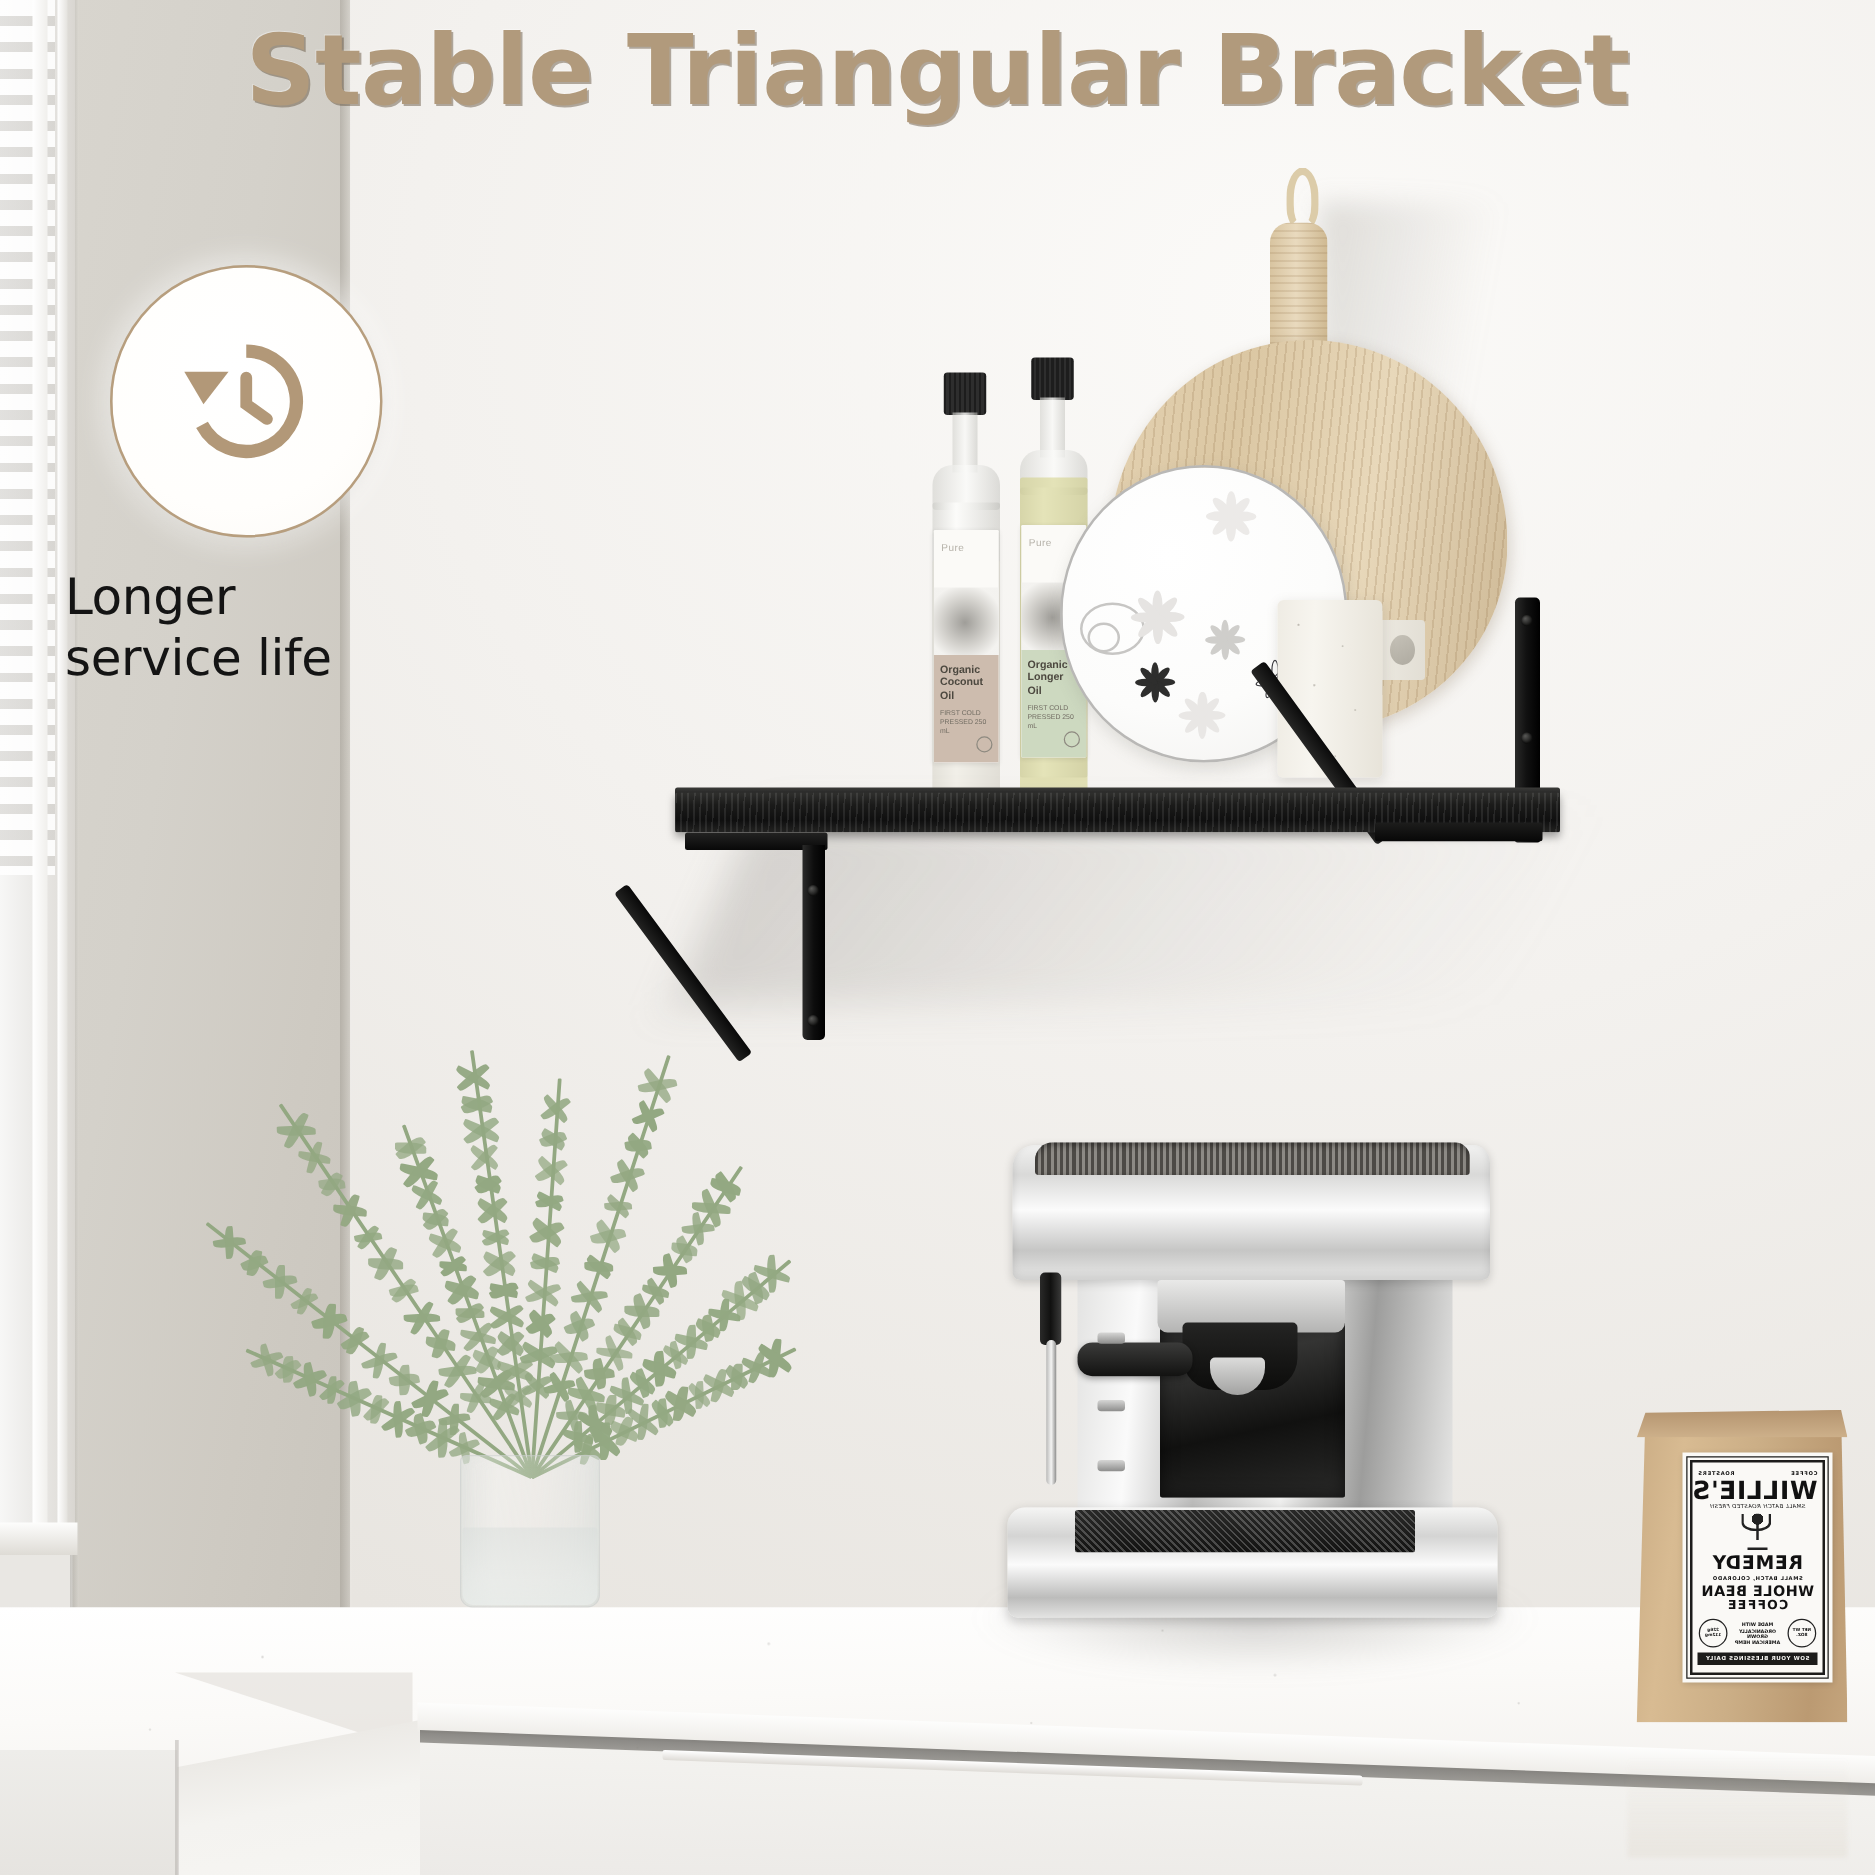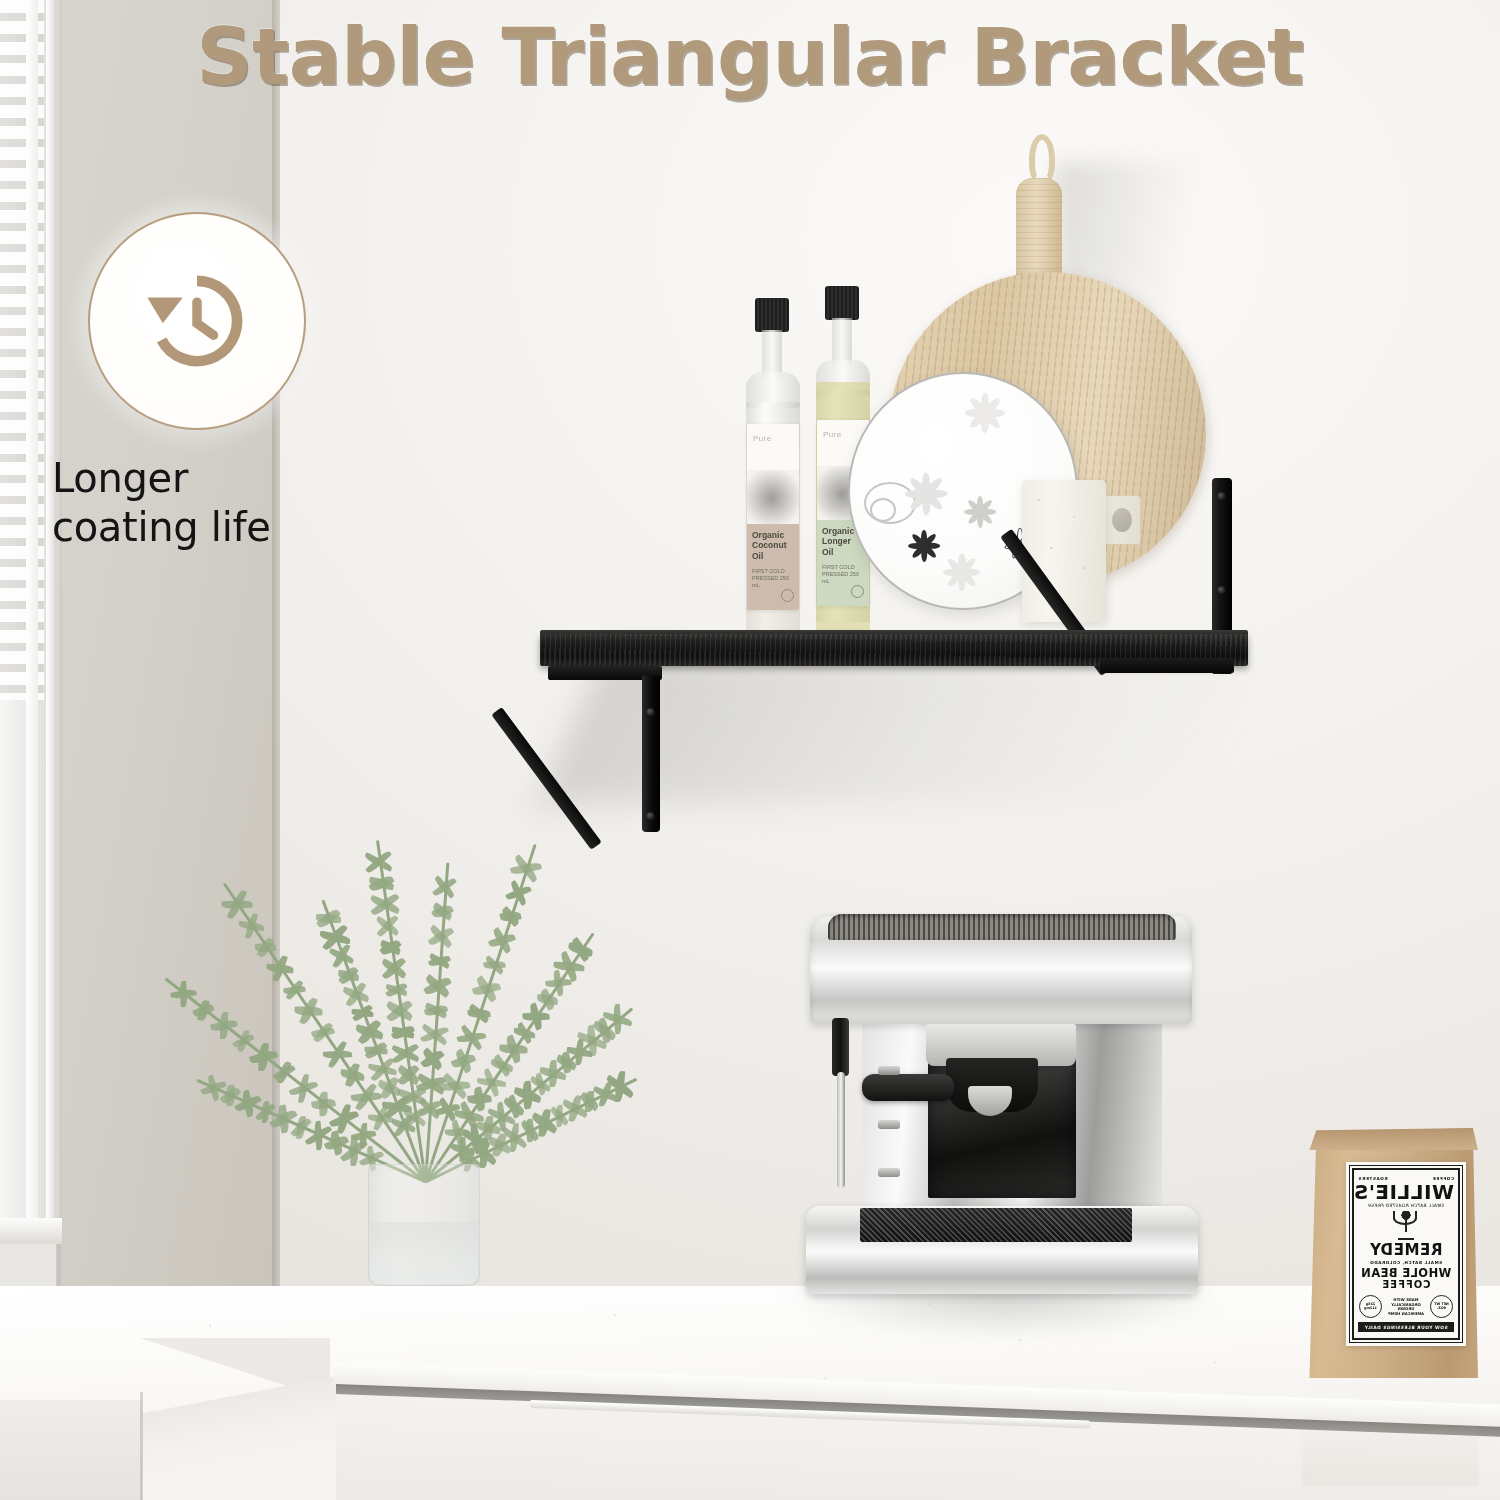--- a/index.html
+++ b/index.html
@@ -552,7 +552,7 @@
     </div>
     <div class="feat-label">
       <div>Longer</div>
-      <div>coating life</div>
+      <div>service life</div>
     </div>
   </div>
 

